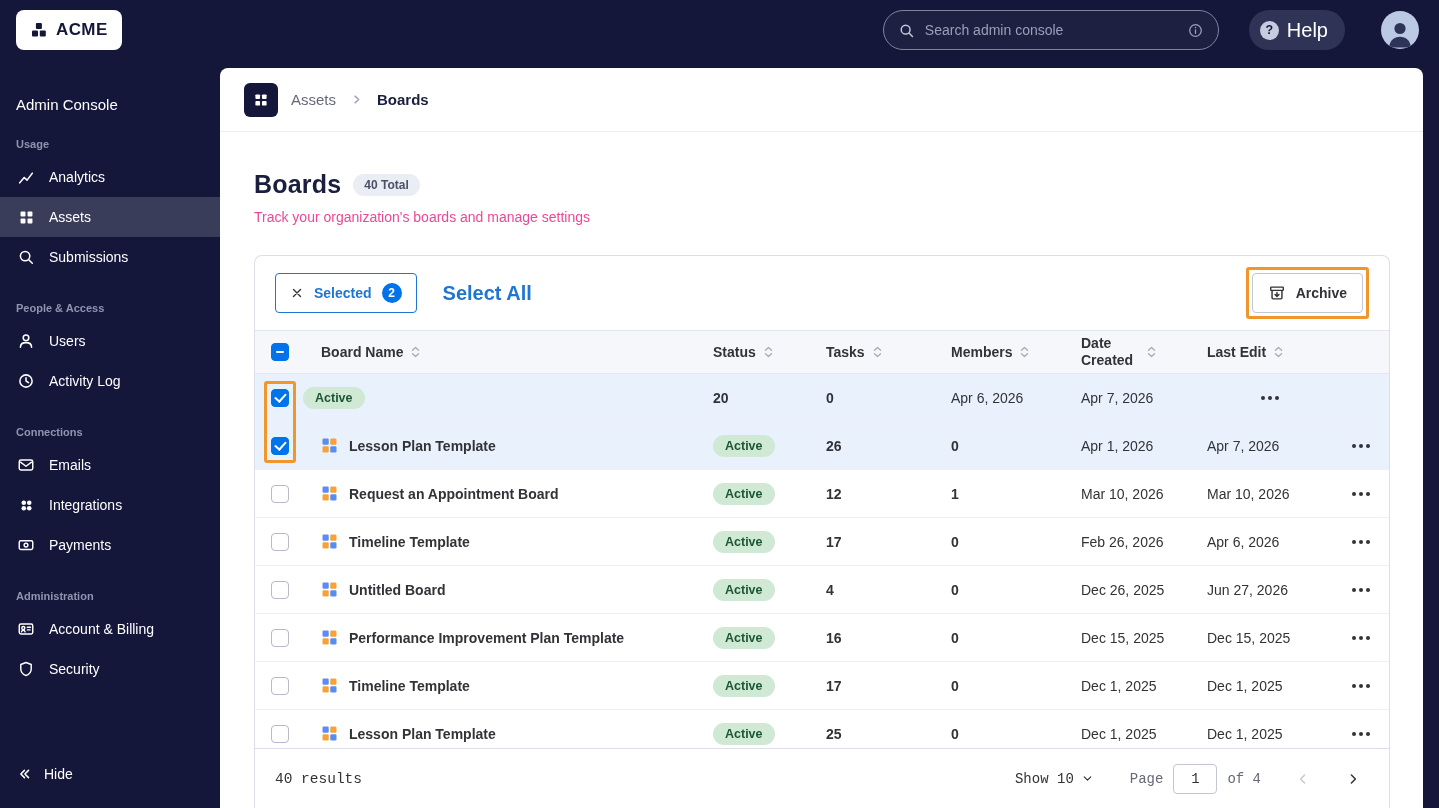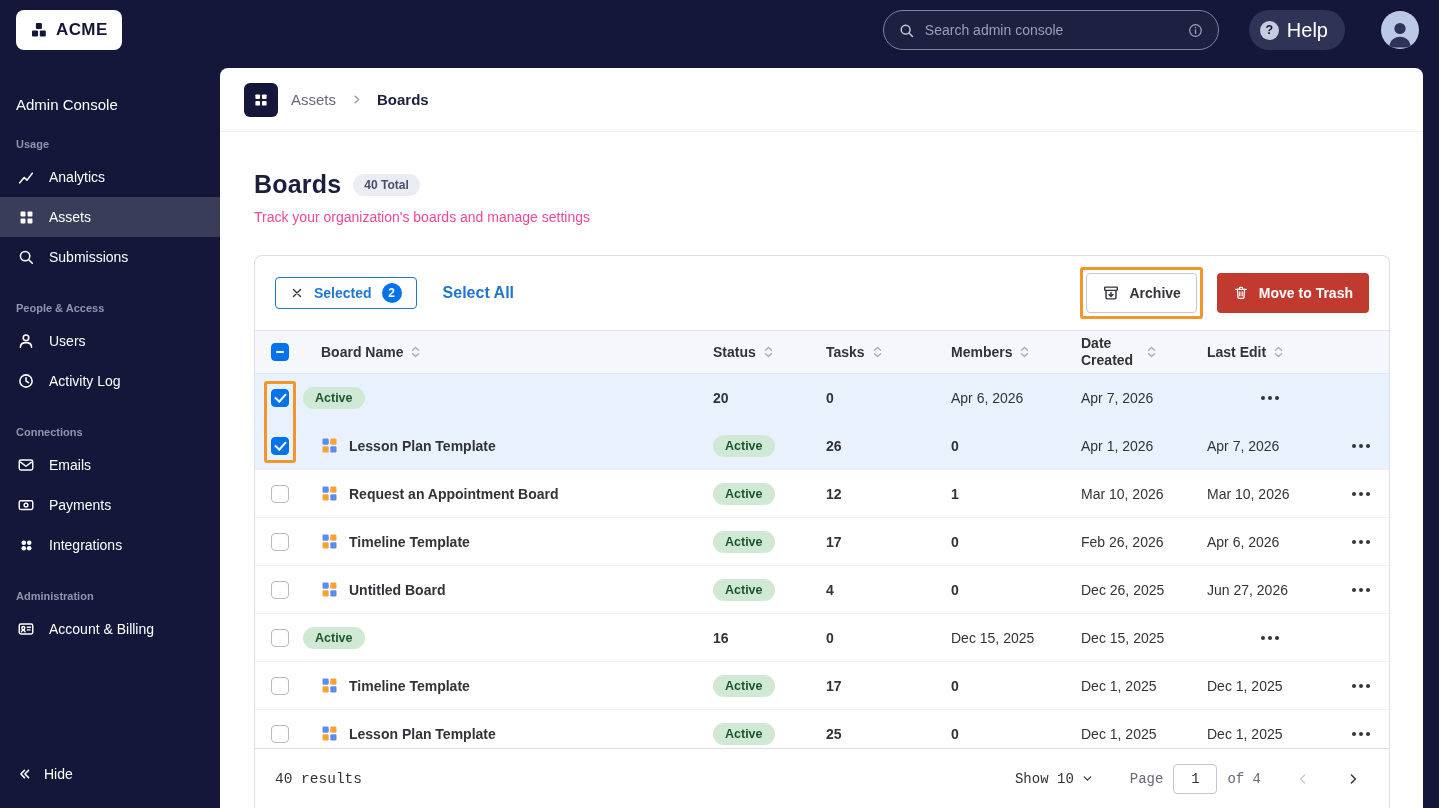--- a/index.html
+++ b/index.html
@@ -52,7 +52,7 @@
   .tablebox{margin-top:30px;flex:1;border:1px solid #dcdfea;border-bottom:none;border-radius:8px 8px 0 0;
             display:flex;flex-direction:column;overflow:hidden;position:relative;}
   .toolbar{display:flex;align-items:center;padding:11px 20px;gap:26px;}
-  .sel-btn{display:flex;align-items:center;gap:10px;height:32px;padding:12px 14px;border:1px solid #1f76d2;
+  .sel-btn{display:flex;align-items:center;gap:10px;height:40px;padding:12px 14px;border:1px solid #1f76d2;
            border-radius:4px;background:#fff;color:#1f76d2;font-size:14px;font-weight:700;cursor:pointer;font-family:inherit;}
   .sel-count{width:20px;height:20px;border-radius:50%;background:var(--accent-blue,#0073ea);color:#fff;
              font-size:12px;font-weight:700;display:flex;align-items:center;justify-content:center;}

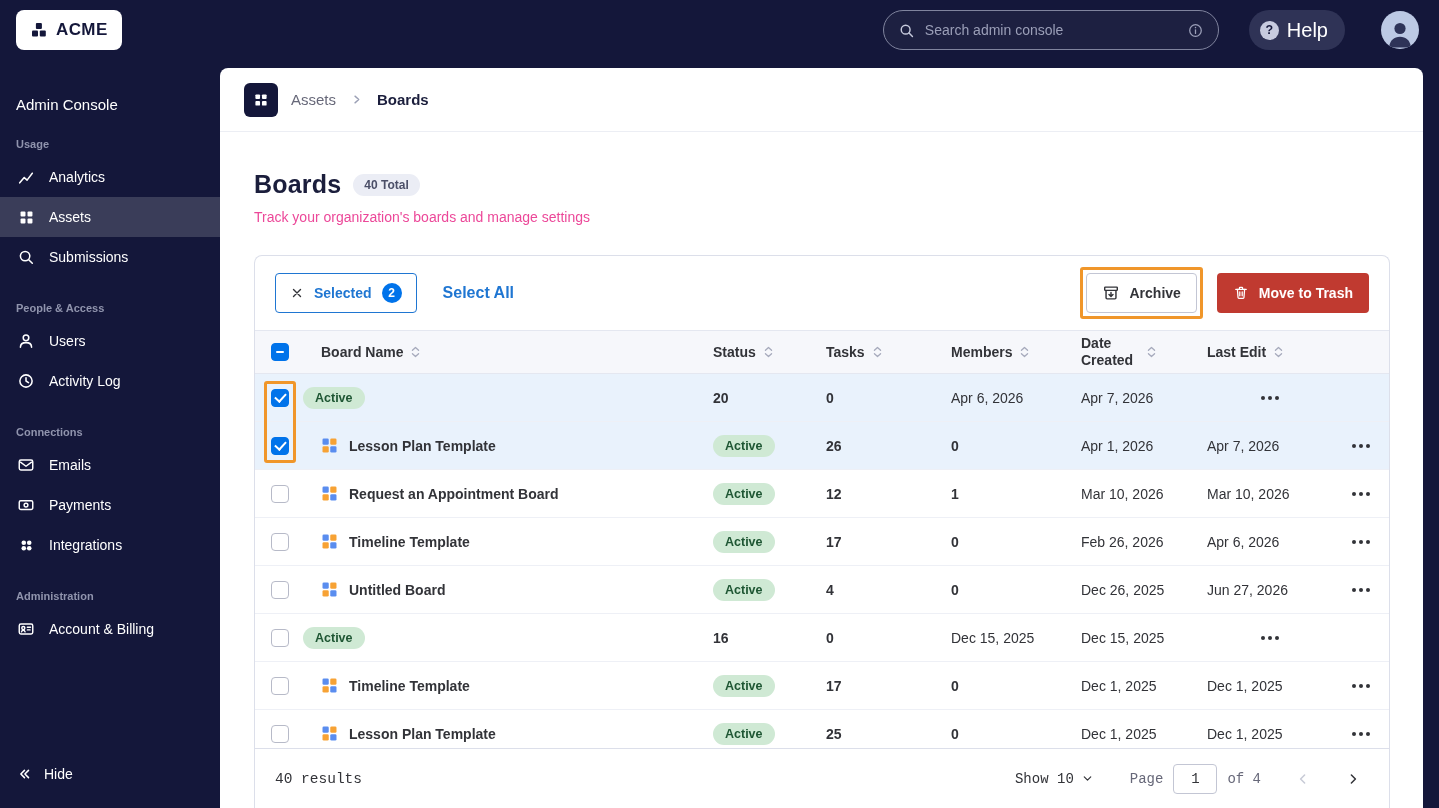--- a/index.html
+++ b/index.html
@@ -56,7 +56,7 @@
            border-radius:4px;background:#fff;color:#1f76d2;font-size:14px;font-weight:700;cursor:pointer;font-family:inherit;}
   .sel-count{width:20px;height:20px;border-radius:50%;background:var(--accent-blue,#0073ea);color:#fff;
              font-size:12px;font-weight:700;display:flex;align-items:center;justify-content:center;}
-  .select-all{color:#1f76d2;font-size:16px;font-weight:700;cursor:pointer;background:none;border:none;font-family:inherit;}
+  .select-all{color:#1f76d2;font-size:20px;font-weight:700;cursor:pointer;background:none;border:none;font-family:inherit;}
   .tb-right{margin-left:auto;display:flex;align-items:center;gap:14px;}
   .anno{border:3px solid var(--annotation-orange,#f0962a);border-radius:3px;padding:3px;}
   .btn-archive{display:flex;align-items:center;gap:10px;height:40px;padding:0 15px;background:#fff;

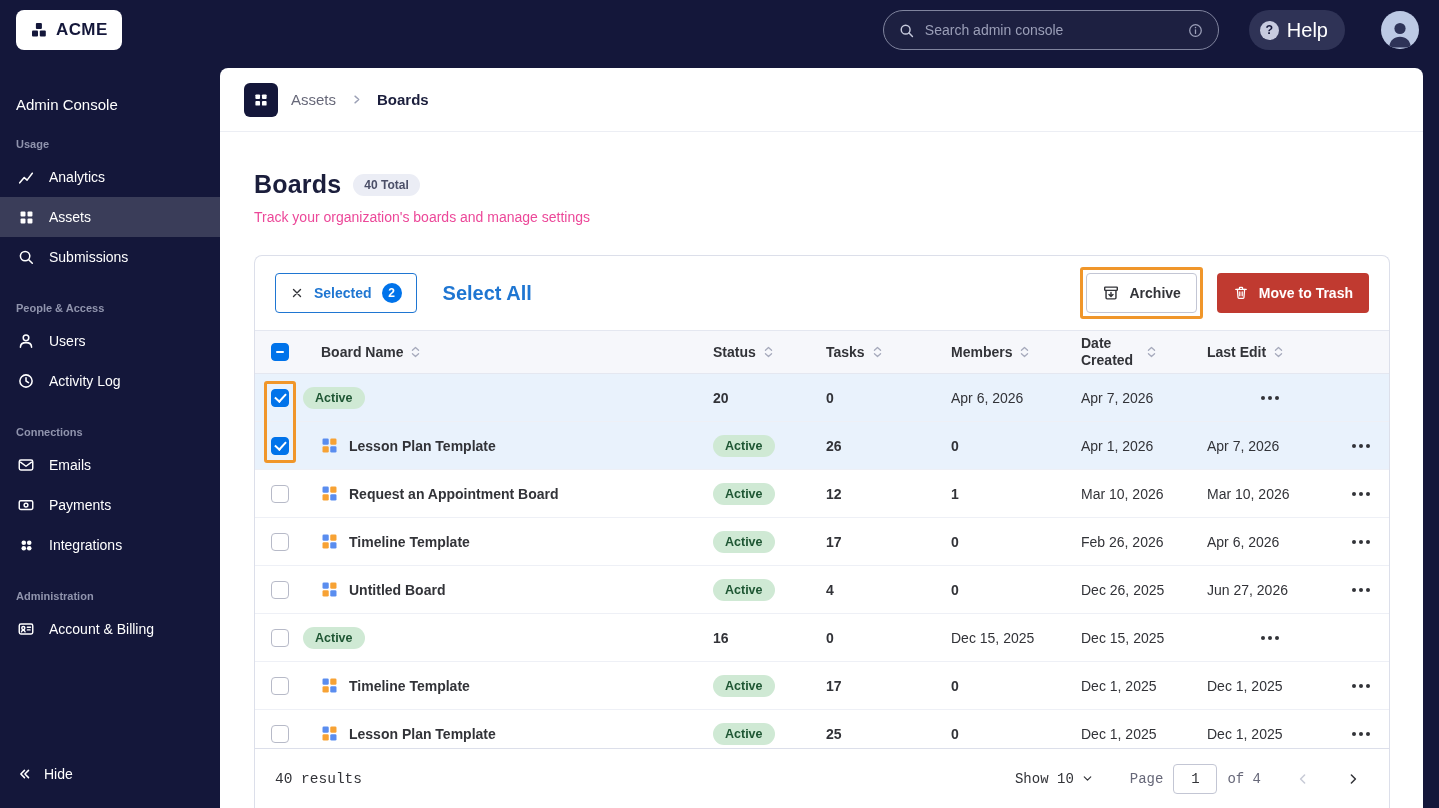--- a/index.html
+++ b/index.html
@@ -313,17 +313,6 @@
               <span>Archive</span>
             </button>
           </div>
-          <button class="btn-trash">
-            <span>
-              <svg width="16" height="16" viewBox="0 0 20 20" fill="none" stroke="#ffffff" stroke-width="1.6" stroke-linecap="round" stroke-linejoin="round">
-                  <path d="M3.5 5.5 h13"></path>
-                  <path d="M8 5.5 V3.8 c0-.5.3-.8.8-.8 h2.4 c.5 0 .8.3.8.8 V5.5"></path>
-                  <path d="M5.5 5.5 l.8 10.2 c.05.6.5 1 1.1 1 h5.2 c.6 0 1.05-.4 1.1-1 l.8-10.2"></path>
-                  <path d="M8.5 8.5 v5 M11.5 8.5 v5"></path>
-                </svg>
-            </span>
-            <span>Move to Trash</span>
-          </button>
         </div>
       </div>
 

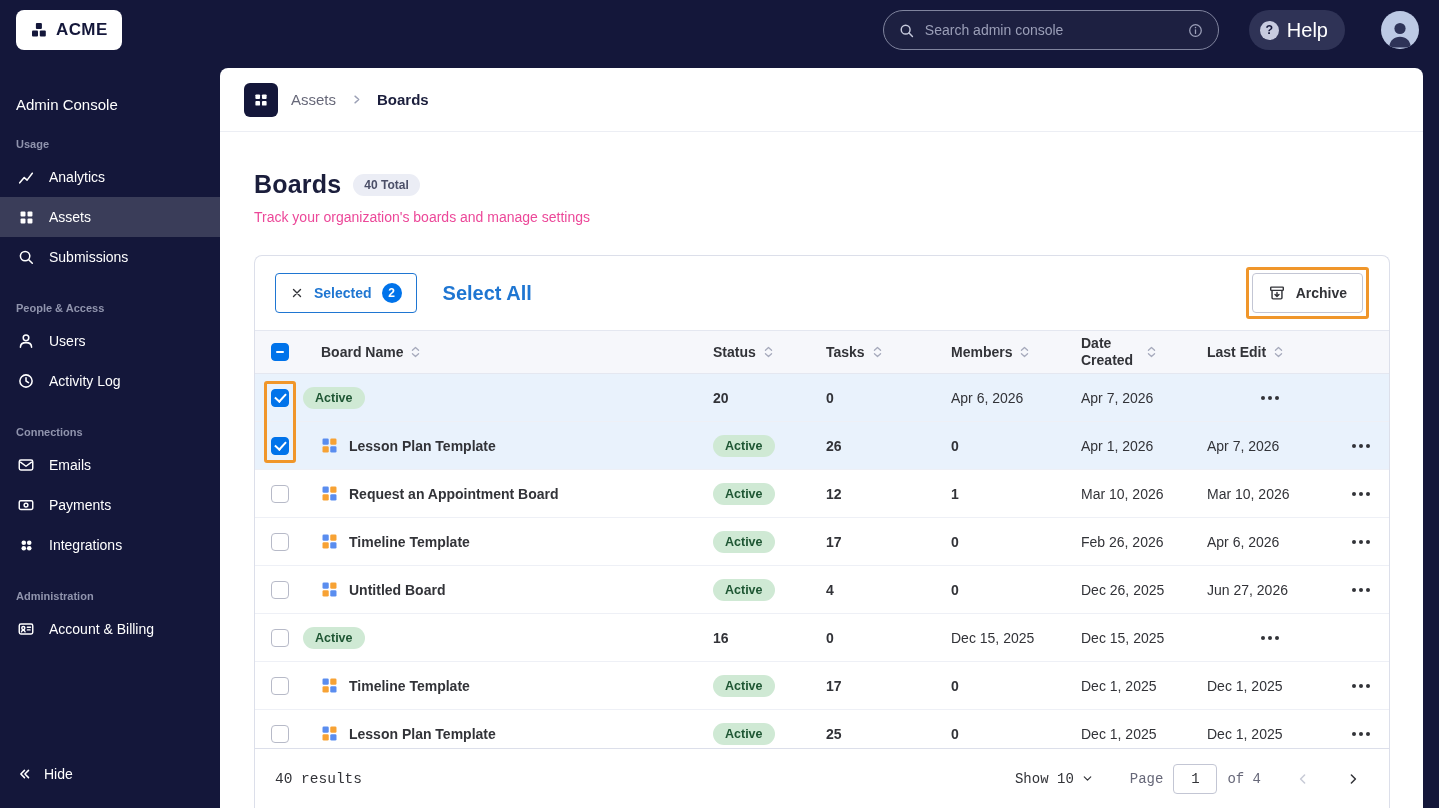--- a/index.html
+++ b/index.html
@@ -216,15 +216,6 @@
   </div>
   <div class="sb-item">
     <span class="sb-icon">
-      <svg width="18" height="18" viewBox="0 0 20 20" fill="none" stroke="currentColor" stroke-width="1.6">
-          <rect x="2.5" y="5.3" width="15" height="9.6" rx="1.6"></rect>
-          <circle cx="10" cy="10.1" r="2.1"></circle>
-        </svg>
-    </span>
-    <span>Payments</span>
-  </div>
-  <div class="sb-item">
-    <span class="sb-icon">
       <svg width="17" height="17" viewBox="0 0 20 20" fill="currentColor">
           <circle cx="6.8" cy="6.8" r="2.7"></circle>
           <circle cx="13.2" cy="6.8" r="2.7"></circle>
@@ -233,6 +224,15 @@
         </svg>
     </span>
     <span>Integrations</span>
+  </div>
+  <div class="sb-item">
+    <span class="sb-icon">
+      <svg width="18" height="18" viewBox="0 0 20 20" fill="none" stroke="currentColor" stroke-width="1.6">
+          <rect x="2.5" y="5.3" width="15" height="9.6" rx="1.6"></rect>
+          <circle cx="10" cy="10.1" r="2.1"></circle>
+        </svg>
+    </span>
+    <span>Payments</span>
   </div>
 
   <div class="sb-label">Administration</div>

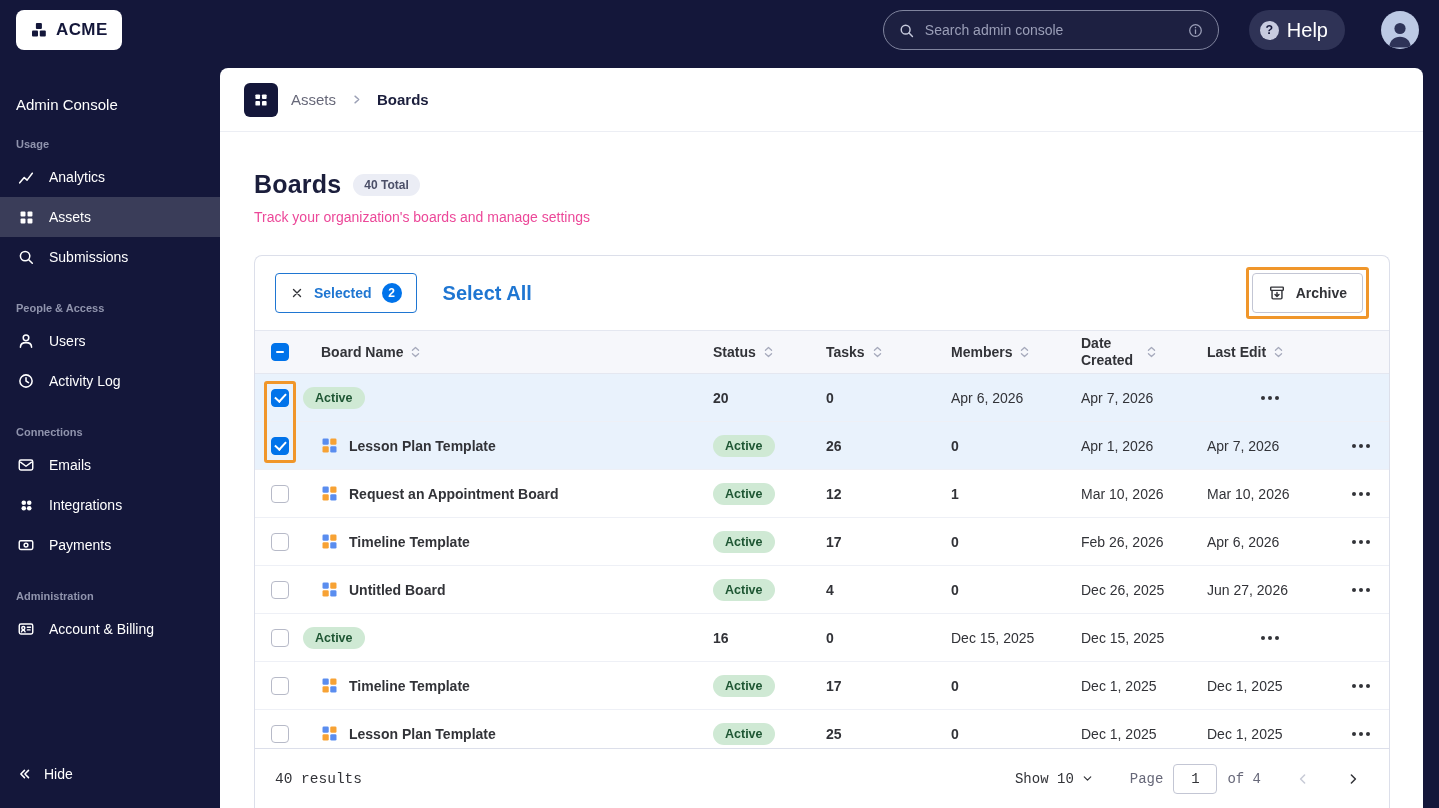--- a/index.html
+++ b/index.html
@@ -502,6 +502,17 @@
     <div class="cb-cell">
               <span class="checkbox"></span>
             </div>
+    <div class="name-cell">
+      <span>
+        <svg width="17" height="17" viewBox="0 0 18 18">
+                  <rect x="1.6" y="1.6" width="6.6" height="6.6" rx="1.4" fill="#5a8def"></rect>
+                  <rect x="9.8" y="1.6" width="6.6" height="6.6" rx="1.4" fill="#f7a234"></rect>
+                  <rect x="1.6" y="9.8" width="6.6" height="6.6" rx="1.4" fill="#f7a234"></rect>
+                  <rect x="9.8" y="9.8" width="6.6" height="6.6" rx="1.4" fill="#5a8def"></rect>
+                </svg>
+      </span>
+      <span class="bname">Performance Improvement Plan Template</span>
+    </div>
     <div><span class="badge-active">Active</span></div>
     <div class="num">16</div>
     <div class="num">0</div>

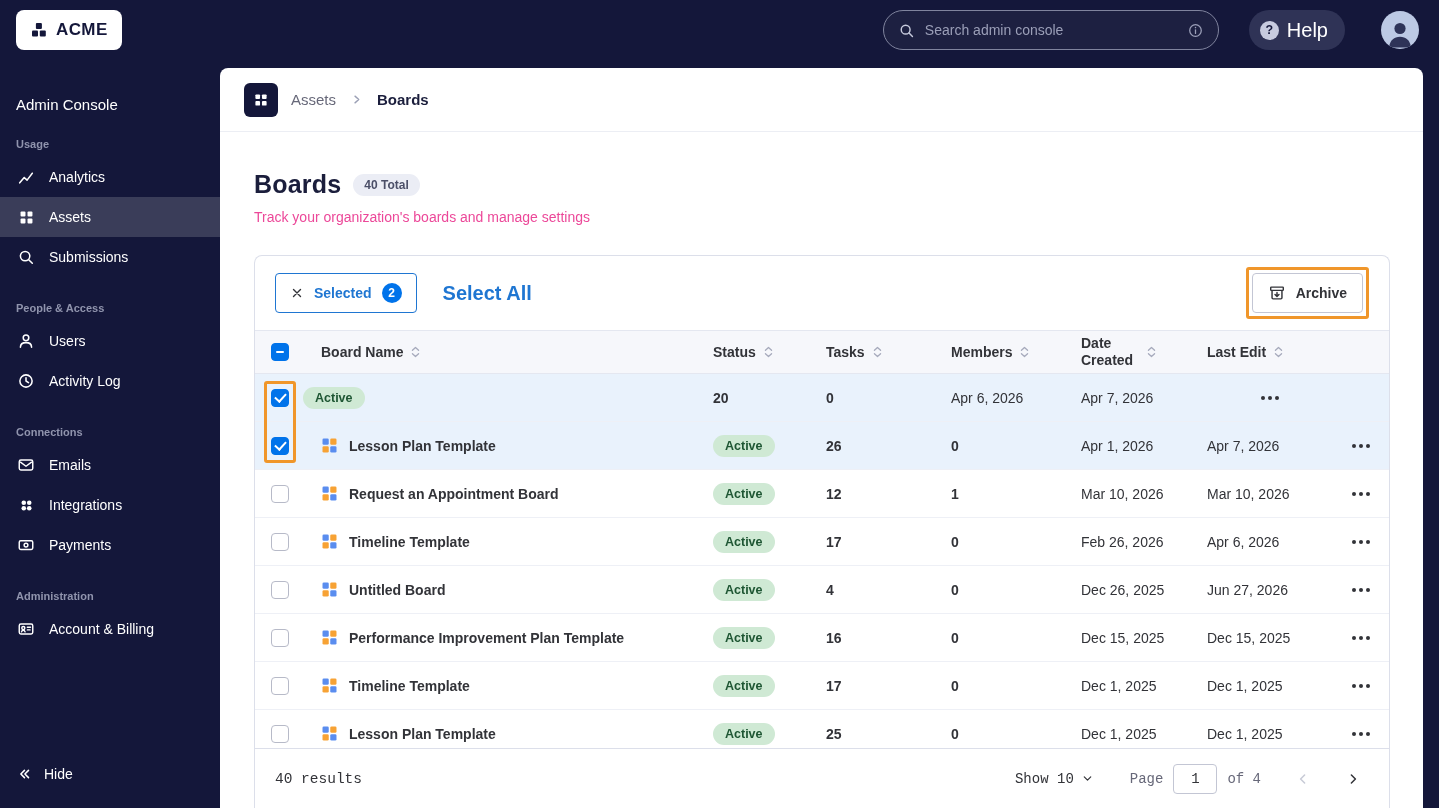--- a/index.html
+++ b/index.html
@@ -247,6 +247,14 @@
     </span>
     <span>Account &amp; Billing</span>
   </div>
+  <div class="sb-item">
+    <span class="sb-icon">
+      <svg width="18" height="18" viewBox="0 0 20 20" fill="none" stroke="currentColor" stroke-width="1.6" stroke-linejoin="round">
+          <path d="M10 2.8 L15.8 5 v4.6 c0 3.9-2.5 6.4-5.8 7.6 C6.7 16 4.2 13.5 4.2 9.6 V5 Z"></path>
+        </svg>
+    </span>
+    <span>Security</span>
+  </div>
 
   <div class="sb-hide">
     <span class="sb-icon">

